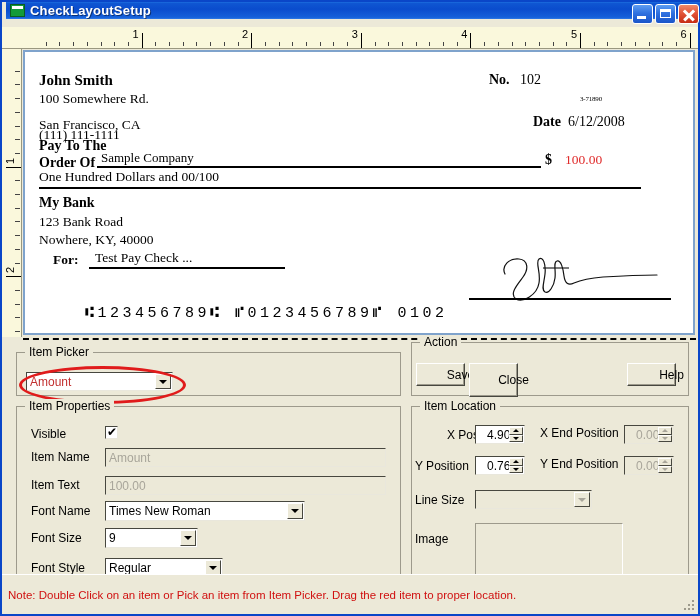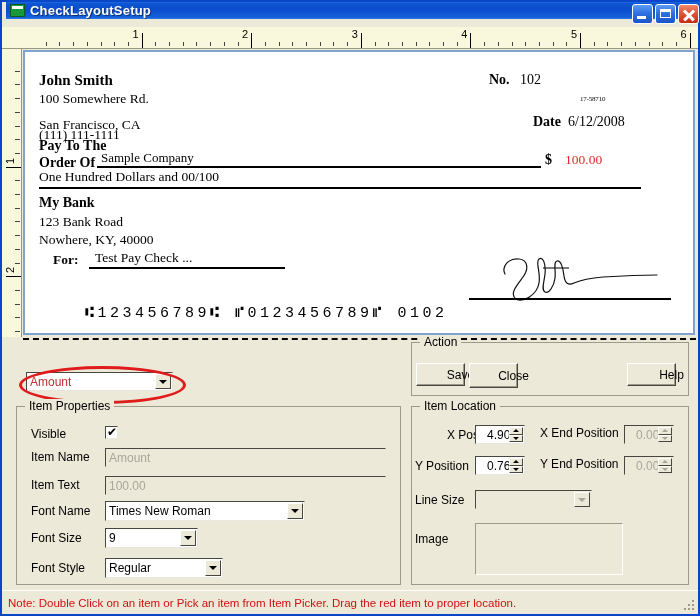--- a/index.html
+++ b/index.html
@@ -242,7 +242,7 @@
 
       <span class="ck b" style="left:464px;top:20px;font-size:14px;">No.</span>
       <span class="ck" style="left:495px;top:20px;font-size:14px;">102</span>
-      <span class="ck" style="left:555px;top:43px;font-size:7px;letter-spacing:-.2px;">17-58710</span>
+      <span class="ck" style="left:555px;top:43px;font-size:7px;letter-spacing:-.2px;">3-71890</span>
 
       <span class="ck b" style="left:508px;top:62px;font-size:14px;">Date</span>
       <span class="ck" style="left:543px;top:62px;font-size:14px;">6/12/2008</span>

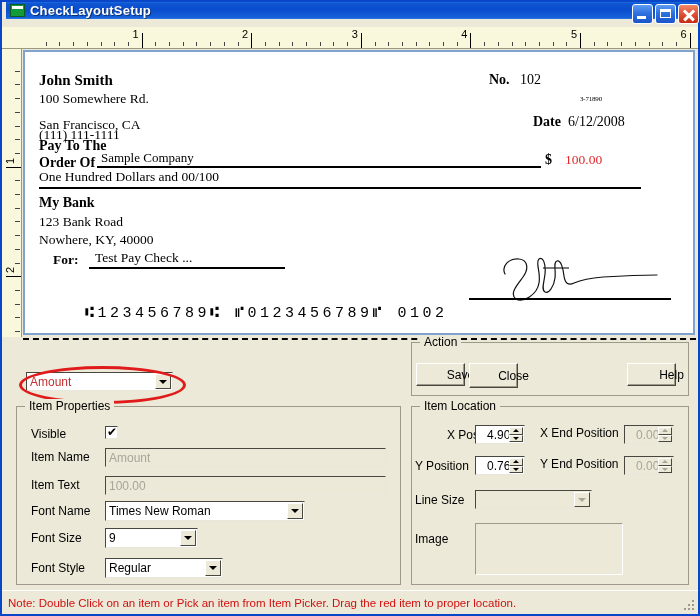--- a/index.html
+++ b/index.html
@@ -282,6 +282,9 @@
 
   <div class="dashsep"></div>
 
+  <div class="grp" style="left:14px;top:350px;width:383px;height:42px;">
+    <span class="grp-title">Item Picker</span>
+  </div>
   <div class="combo" style="left:24px;top:370px;width:147px;height:19px;">
     <span style="color:#c23030;">Amount</span>
     <span class="arrowbtn">

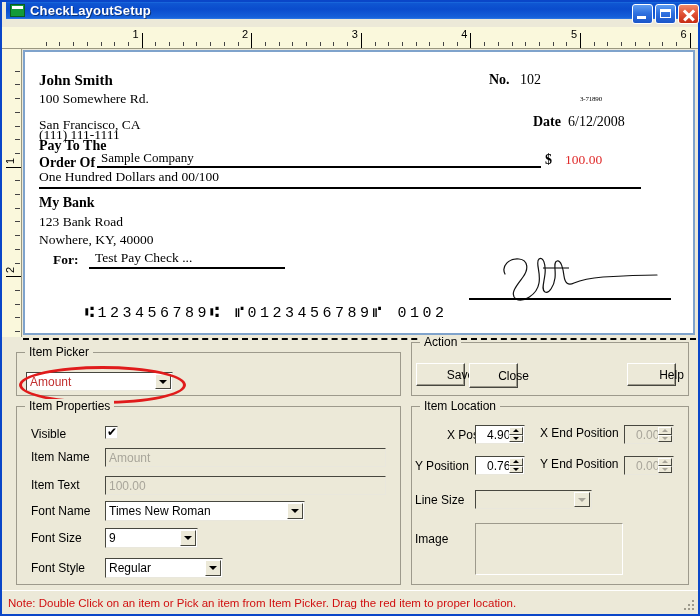--- a/index.html
+++ b/index.html
@@ -342,7 +342,7 @@
   <div class="btn" style="left:414px;top:361px;width:49px;height:23px;">
     <span>Save</span>
   </div>
-  <div class="btn" style="left:467px;top:361px;width:49px;height:25px;">
+  <div class="btn" style="left:467px;top:361px;width:49px;height:34px;">
     <span>Close</span>
   </div>
   <div class="btn" style="left:625px;top:361px;width:49px;height:23px;">

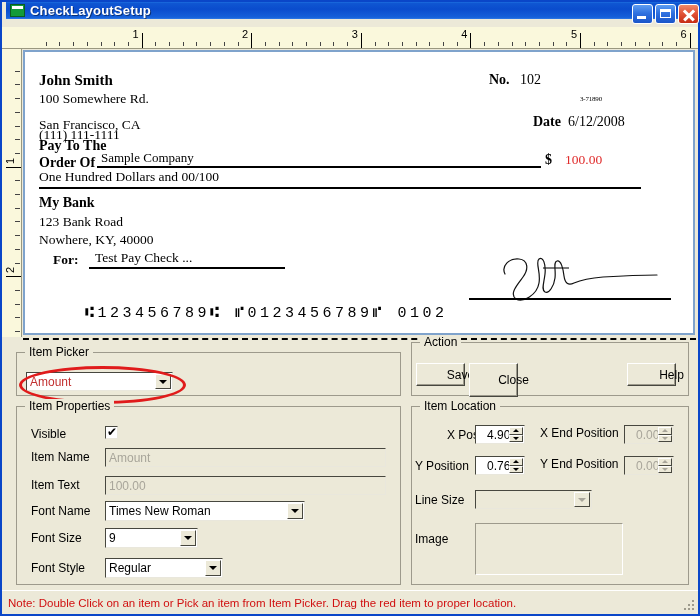--- a/index.html
+++ b/index.html
@@ -122,7 +122,7 @@
     pointer-events:none;background:transparent;}
 
   
-  .statusbar{position:absolute;left:0;bottom:0;width:696px;height:24px;
+  .statusbar{position:absolute;left:0;bottom:0;width:696px;height:40px;
     background:#ece9d8;border-top:1px solid #ffffff;box-sizing:border-box;
     display:flex;align-items:center;}
   .statusbar .note{font-size:11.5px;color:#d01010;padding-left:6px;white-space:nowrap;}

